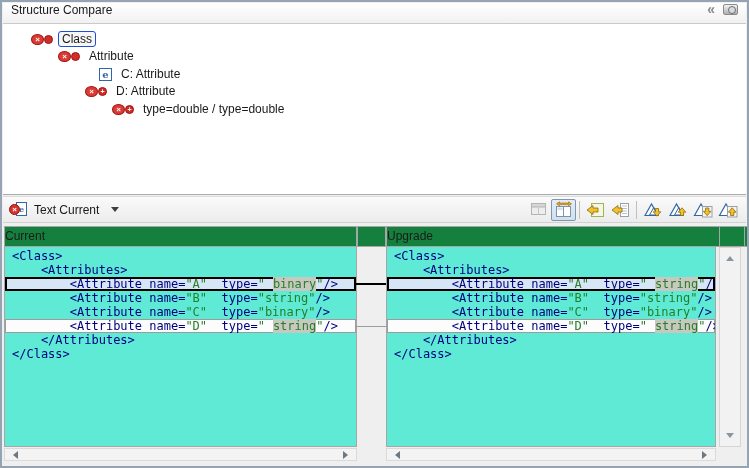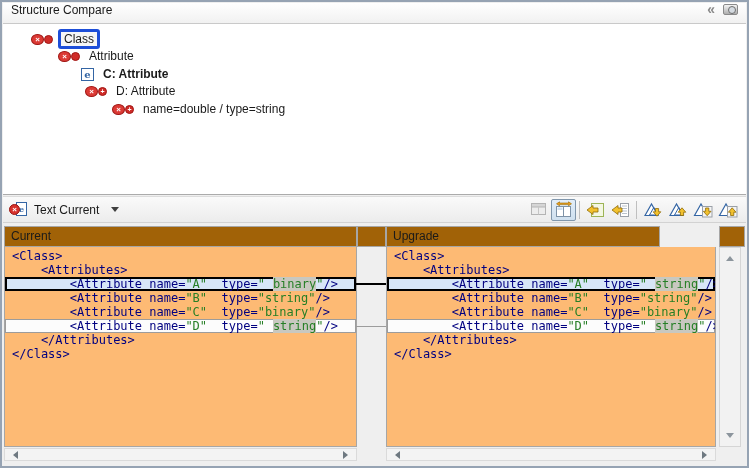--- a/index.html
+++ b/index.html
@@ -35,7 +35,7 @@
   .ic-e{width:13px;height:13px;flex:0 0 13px;background:#FFF;border:1px solid #3465A4;color:#3465A4;font:bold 10px/11px "DejaVu Serif",serif;text-align:center;}
   .ic-e::after{content:'e';}
   .tree-label{padding:0 3px;border:1px solid transparent;}
-  .tree-label.sel{border:3px solid #1d4ed8;background:#F6F6F6;border-radius:3px;text-align:right;}
+  .tree-label.sel{border:1px solid #1d4ed8;background:#F6F6F6;border-radius:3px;text-align:right;}
   
   .tc-header{
     position:absolute;top:194px;left:1px;right:1px;height:27px;

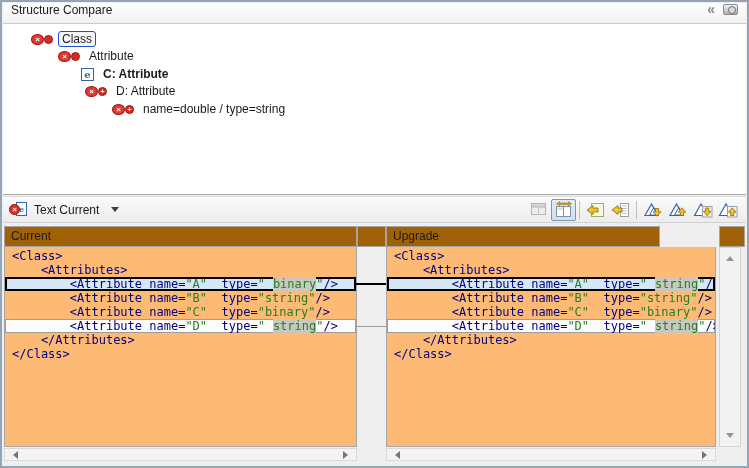--- a/index.html
+++ b/index.html
@@ -111,7 +111,7 @@
         </span>
         <span class="tree-label">Attribute</span>
       </div>
-      <div class="tree-row" style="top: 42px; left: 78px; font-weight: bold;">
+      <div class="tree-row" style="top: 42px; left: 96px;">
         <span class="ic-e"></span>
         <span class="tree-label">C: Attribute</span>
       </div>

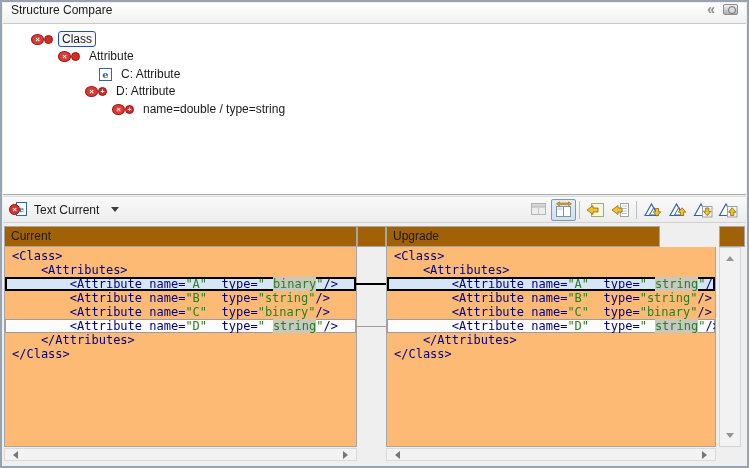--- a/index.html
+++ b/index.html
@@ -127,7 +127,7 @@
           <span class="oval"></span>
           <span class="badge"></span>
         </span>
-        <span class="tree-label">name=double / type=string</span>
+        <span class="tree-label">type=double / type=double</span>
       </div>
     </div>
 

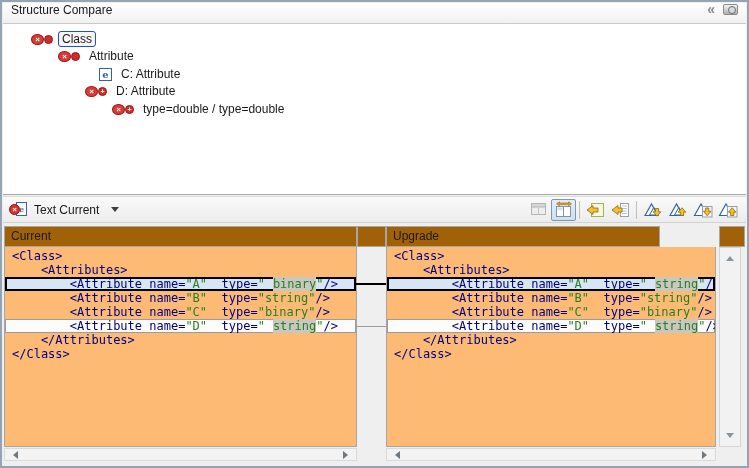--- a/index.html
+++ b/index.html
@@ -54,7 +54,7 @@
   .tb-btn.pressed{border:1px solid #8096AB;background:linear-gradient(#E2EDF8,#CFE0EF);}
   .tb-sep{width:1px;height:18px;background:#BFBFBF;margin:0 3px;}
   
-  .col-hdr{position:absolute;top:224px;height:21px;background:#a16207;border:1px solid #A6A6A6;line-height:19px;padding-left:6px;}
+  .col-hdr{position:absolute;top:224px;height:21px;background:#15803d;border:1px solid #A6A6A6;line-height:19px;padding-left:0;}
   .hdr-cur{left:2px;width:353px;}
   .hdr-gut{left:355px;width:29px;}
   .hdr-upg{left:384px;width:274px;}

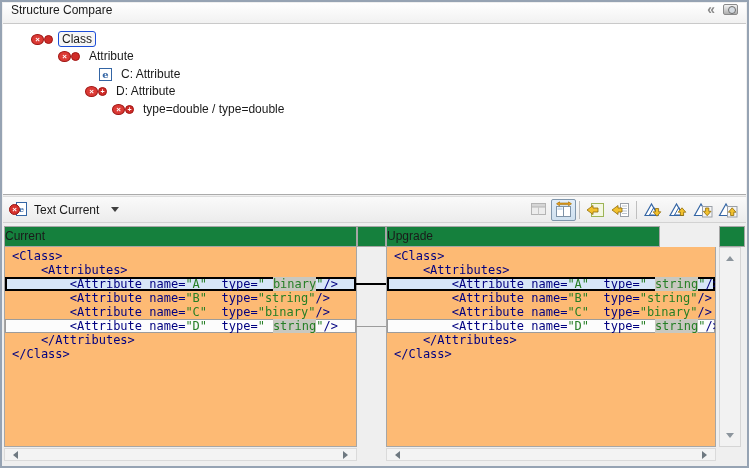--- a/index.html
+++ b/index.html
@@ -57,7 +57,7 @@
   .col-hdr{position:absolute;top:224px;height:21px;background:#15803d;border:1px solid #A6A6A6;line-height:19px;padding-left:0;}
   .hdr-cur{left:2px;width:353px;}
   .hdr-gut{left:355px;width:29px;}
-  .hdr-upg{left:384px;width:274px;}
+  .hdr-upg{left:384px;width:364px;}
   .hdr-corner{left:717px;width:26px;}
   .pane{position:absolute;top:245px;height:200px;background:#fdba74;border:1px solid #A6A6A6;border-top:none;overflow:hidden;padding-top:2px;
     font-family:"DejaVu Sans Mono",monospace;font-size:12px;line-height:14px;}

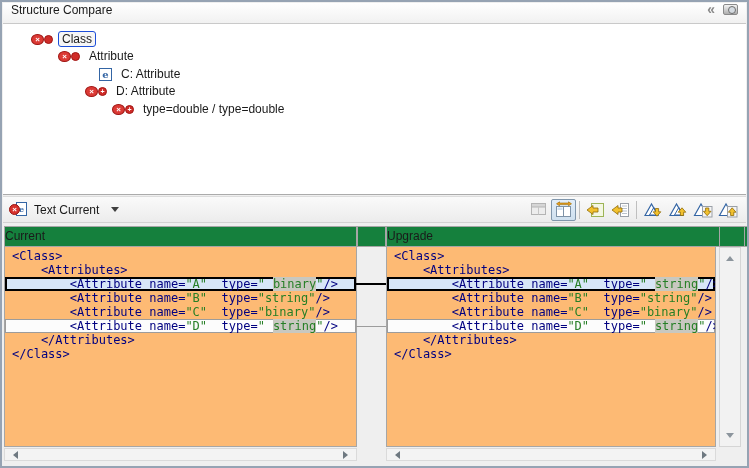--- a/index.html
+++ b/index.html
@@ -59,7 +59,7 @@
   .hdr-gut{left:355px;width:29px;}
   .hdr-upg{left:384px;width:364px;}
   .hdr-corner{left:717px;width:26px;}
-  .pane{position:absolute;top:245px;height:200px;background:#fdba74;border:1px solid #A6A6A6;border-top:none;overflow:hidden;padding-top:2px;
+  .pane{position:absolute;top:245px;height:200px;background:#5eead4;border:1px solid #A6A6A6;border-top:none;overflow:hidden;padding-top:2px;
     font-family:"DejaVu Sans Mono",monospace;font-size:12px;line-height:14px;}
   .pane-left{left:2px;width:353px;}
   .pane-right{left:384px;width:330px;}

